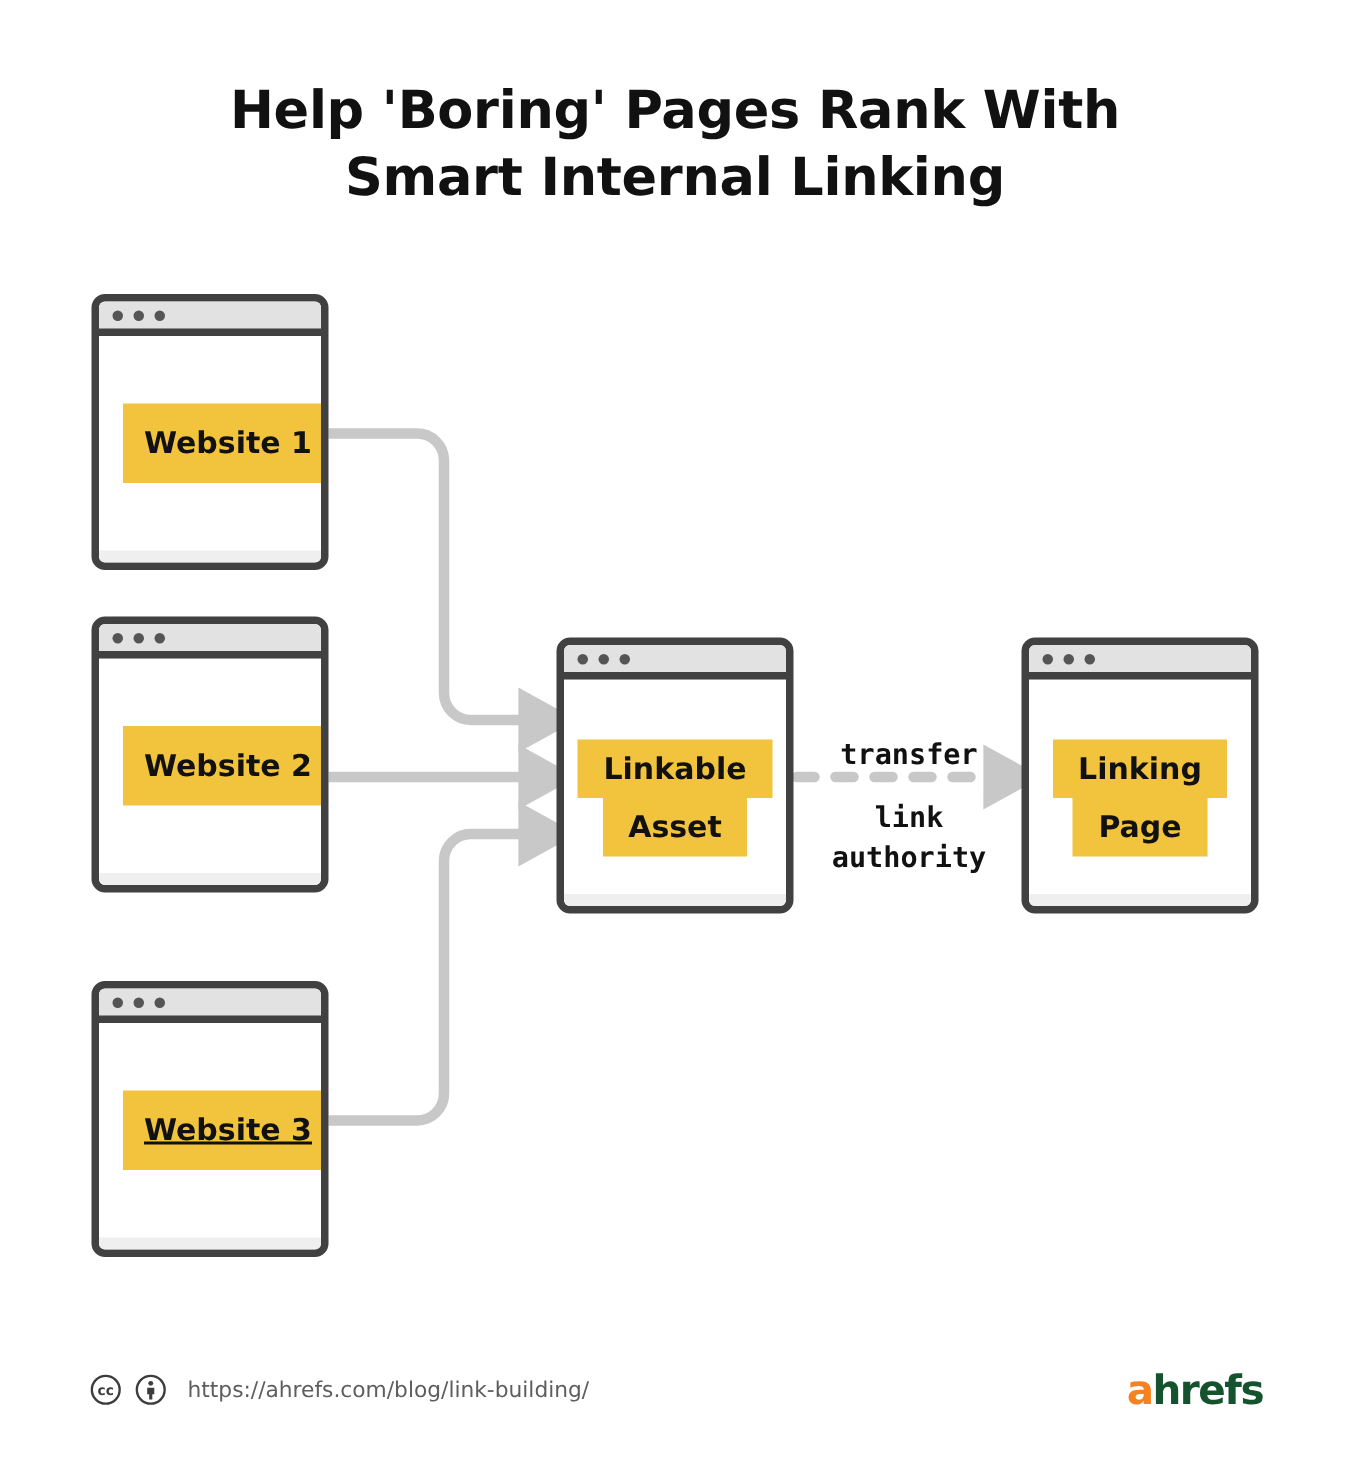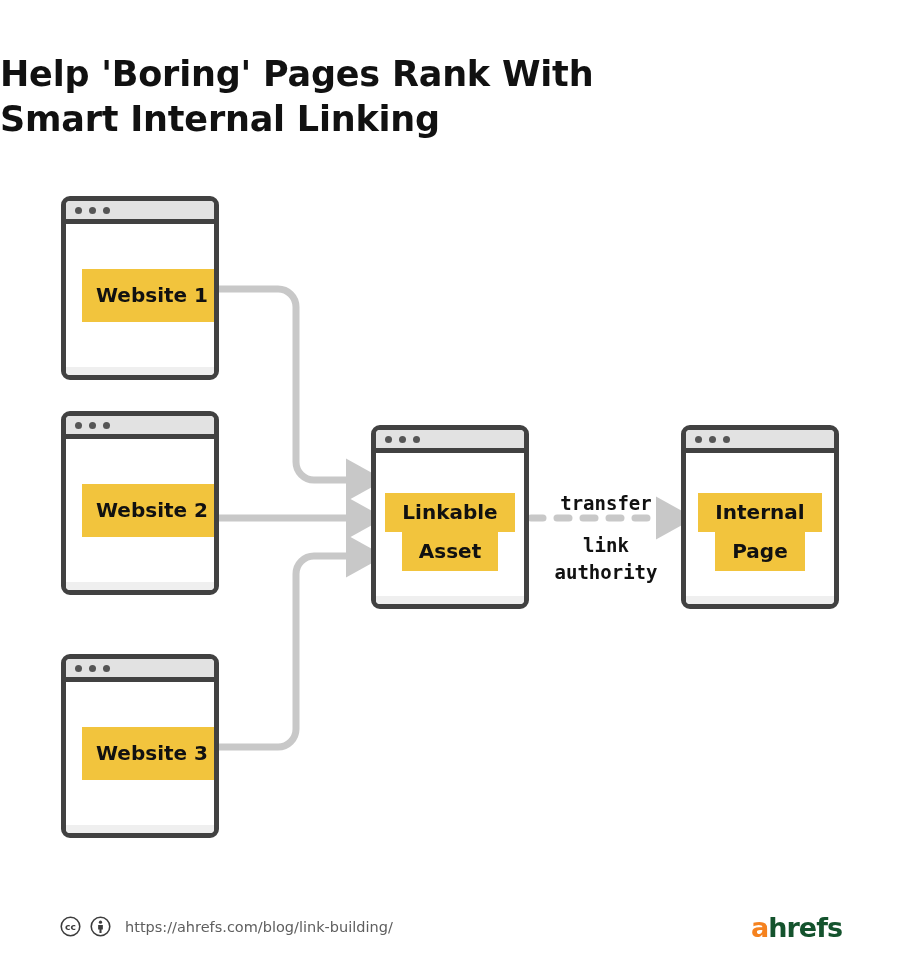--- a/index.html
+++ b/index.html
@@ -21,7 +21,7 @@
     left: 0;
     top: 52px;
     width: 900px;
-    text-align: left;
+    text-align: center;
     font-family: "DejaVu Sans", sans-serif;
     font-weight: bold;
     font-size: 35px;

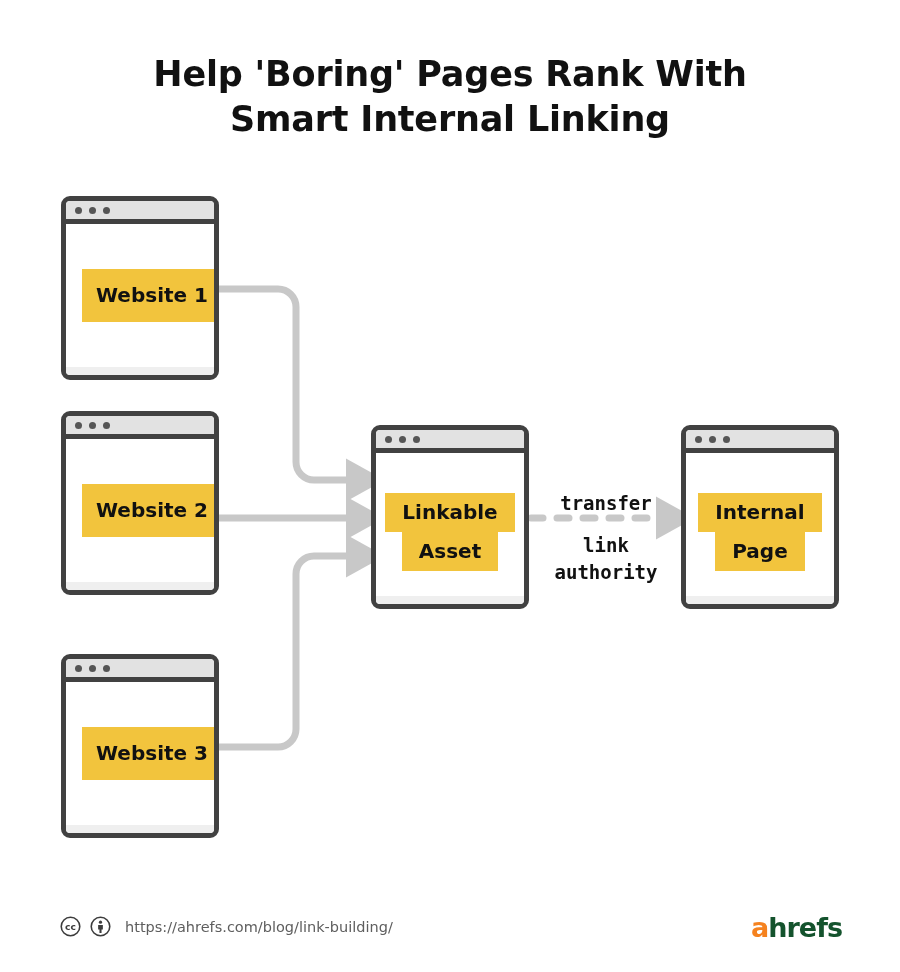--- a/index.html
+++ b/index.html
@@ -258,7 +258,7 @@
         </span>
     </div>
     <div class="hl-wrap" style="top:63px;">
-      <span class="hl multi">Internal</span>
+      <span class="hl multi">Linking</span>
       <span class="hl multi">Page</span>
     </div>
     <div class="win-foot"></div>

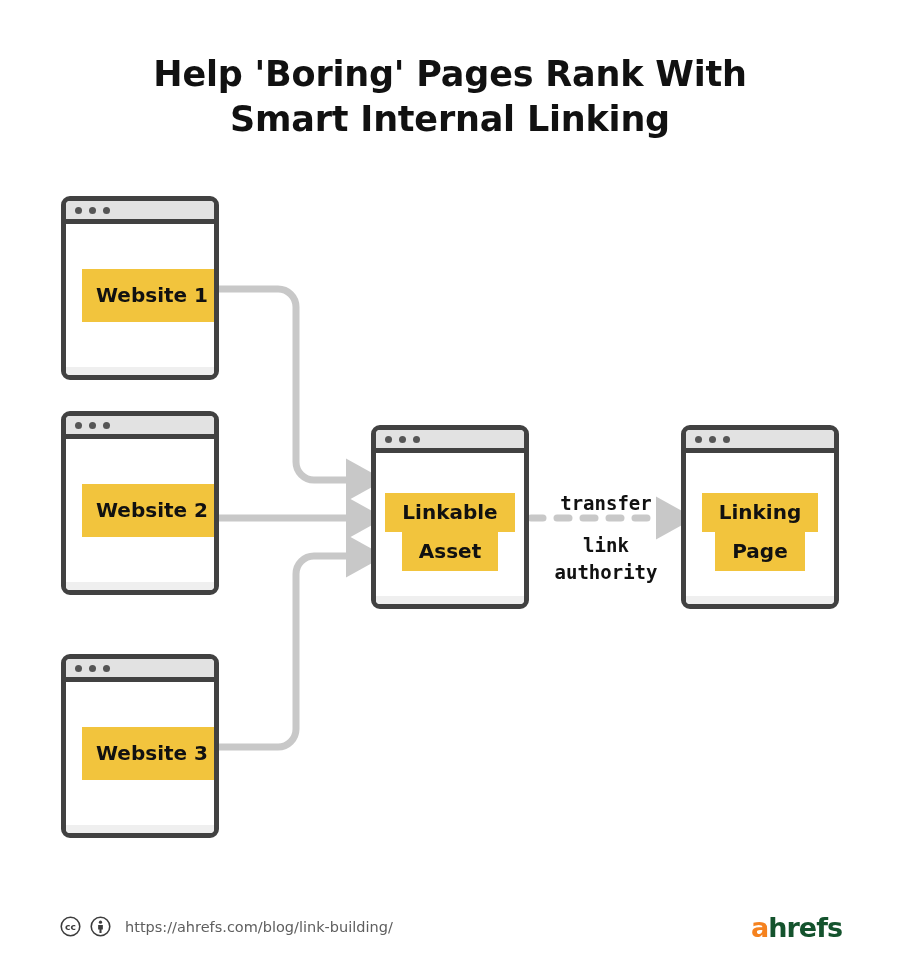--- a/index.html
+++ b/index.html
@@ -229,7 +229,7 @@
         </span>
     </div>
     <div class="hl-wrap single" style="top:68px;">
-      <span class="hl one-line" style="margin-left:16px;">Website 3</span>
+      <span class="hl one-line" style="margin-left:16px;text-decoration:underline;">Website 3</span>
     </div>
     <div class="win-foot"></div>
   </div>

